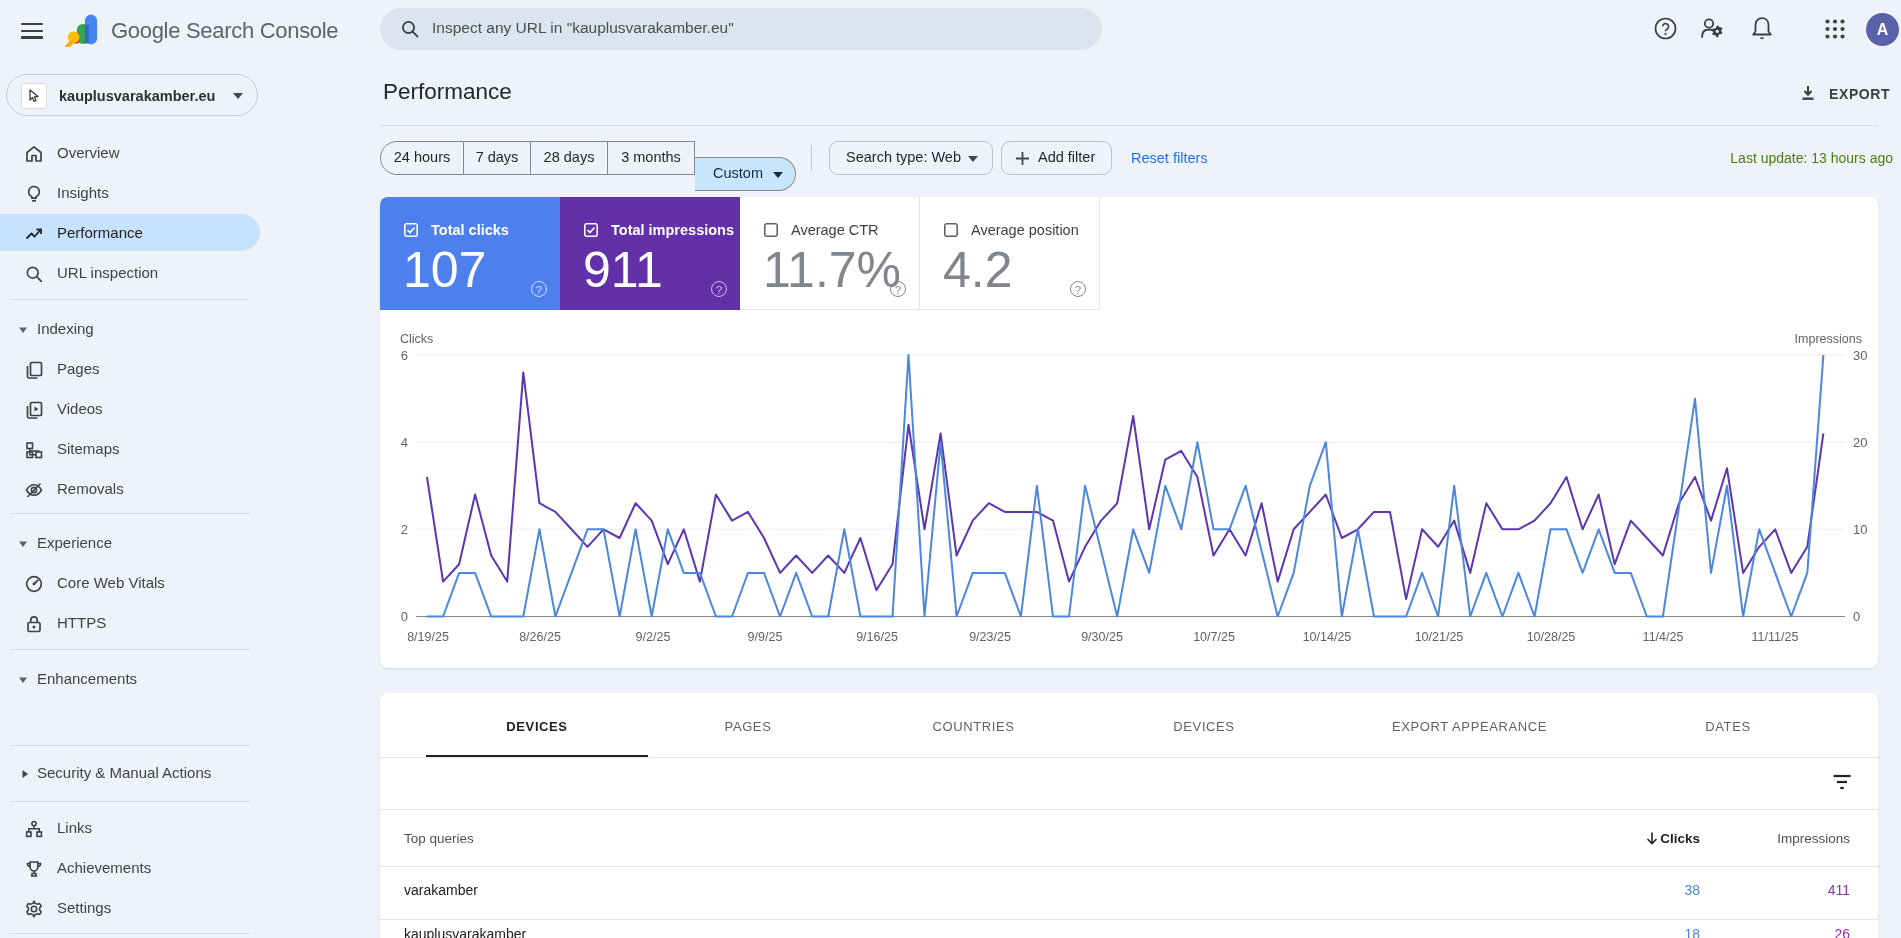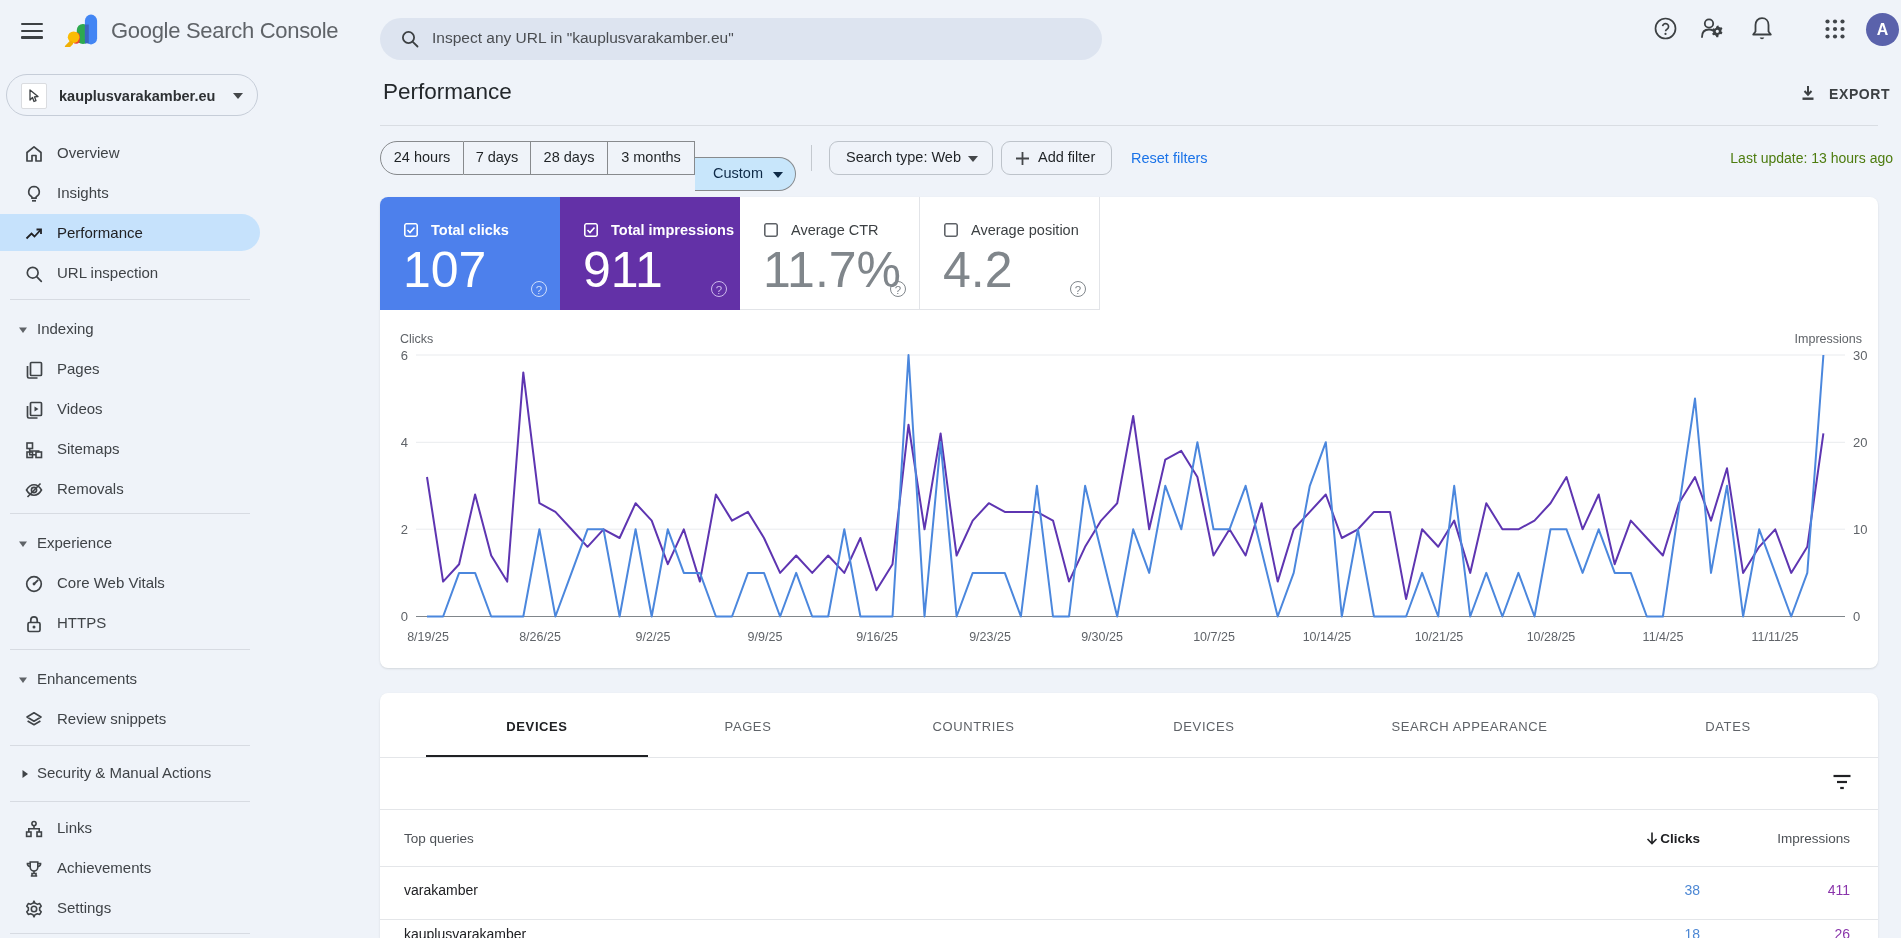--- a/index.html
+++ b/index.html
@@ -10,7 +10,7 @@
 
 #menu span { display:block; width:22px; height:2.4px; background:#3c4043; border-radius:1px; margin-bottom:4.2px; }
 #gsc-name { font-size:22px; color:#5f6368; letter-spacing:-0.3px; }
-#searchbar { left:380px; top:8px; width:722px; height:42px; border-radius:21px; background:#dde4f0;margin-top:10px; }
+#searchbar { left:380px; top:8px; width:722px; height:42px; border-radius:21px; background:#dde4f0; }
 #searchbar .ph { position:absolute; left:52px; top:11px; font-size:15.5px; color:#4a4d51; }
 .topicon { position:absolute; top:0; }
 #avatar { left:1866px; top:13px; width:33px; height:33px; border-radius:50%; background:#5a62ab;

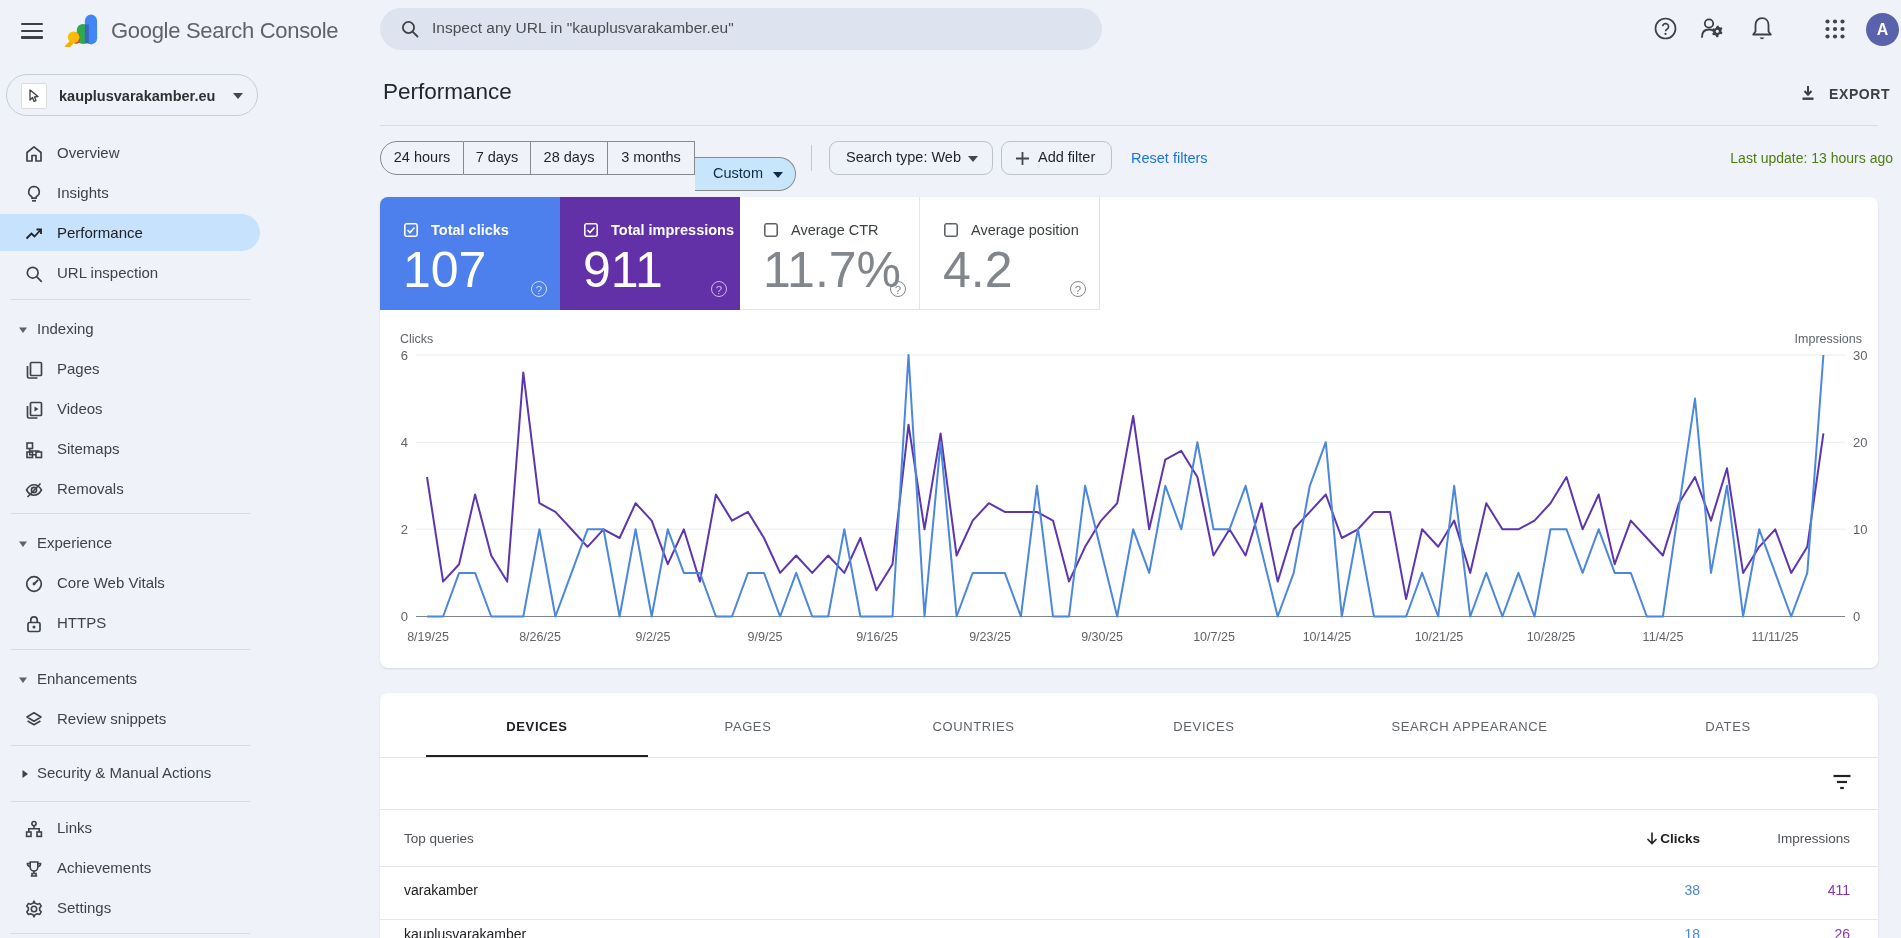--- a/index.html
+++ b/index.html
@@ -244,15 +244,6 @@
       </svg>
   <div class="navhead" style="left:37px; top:614px;">Enhancements</div>
 
-  <div class="navrow" style="top:644px;">
-    <svg class="ic" viewBox="0 0 20 20">
-          <g fill="none" stroke="#3f4347" stroke-width="1.6" stroke-linejoin="round">
-            <path d="M10 2.8 L17 7 L10 11.2 L3 7 Z"></path>
-            <path d="M3.6 11 L10 14.8 L16.4 11"></path>
-          </g>
-        </svg>
-    <div class="tx">Review snippets</div>
-  </div>
   <div class="sdiv" style="top:689px;"></div>
 
   <svg class="caret" style="left:20px; top:713px;" viewBox="0 0 10 10">

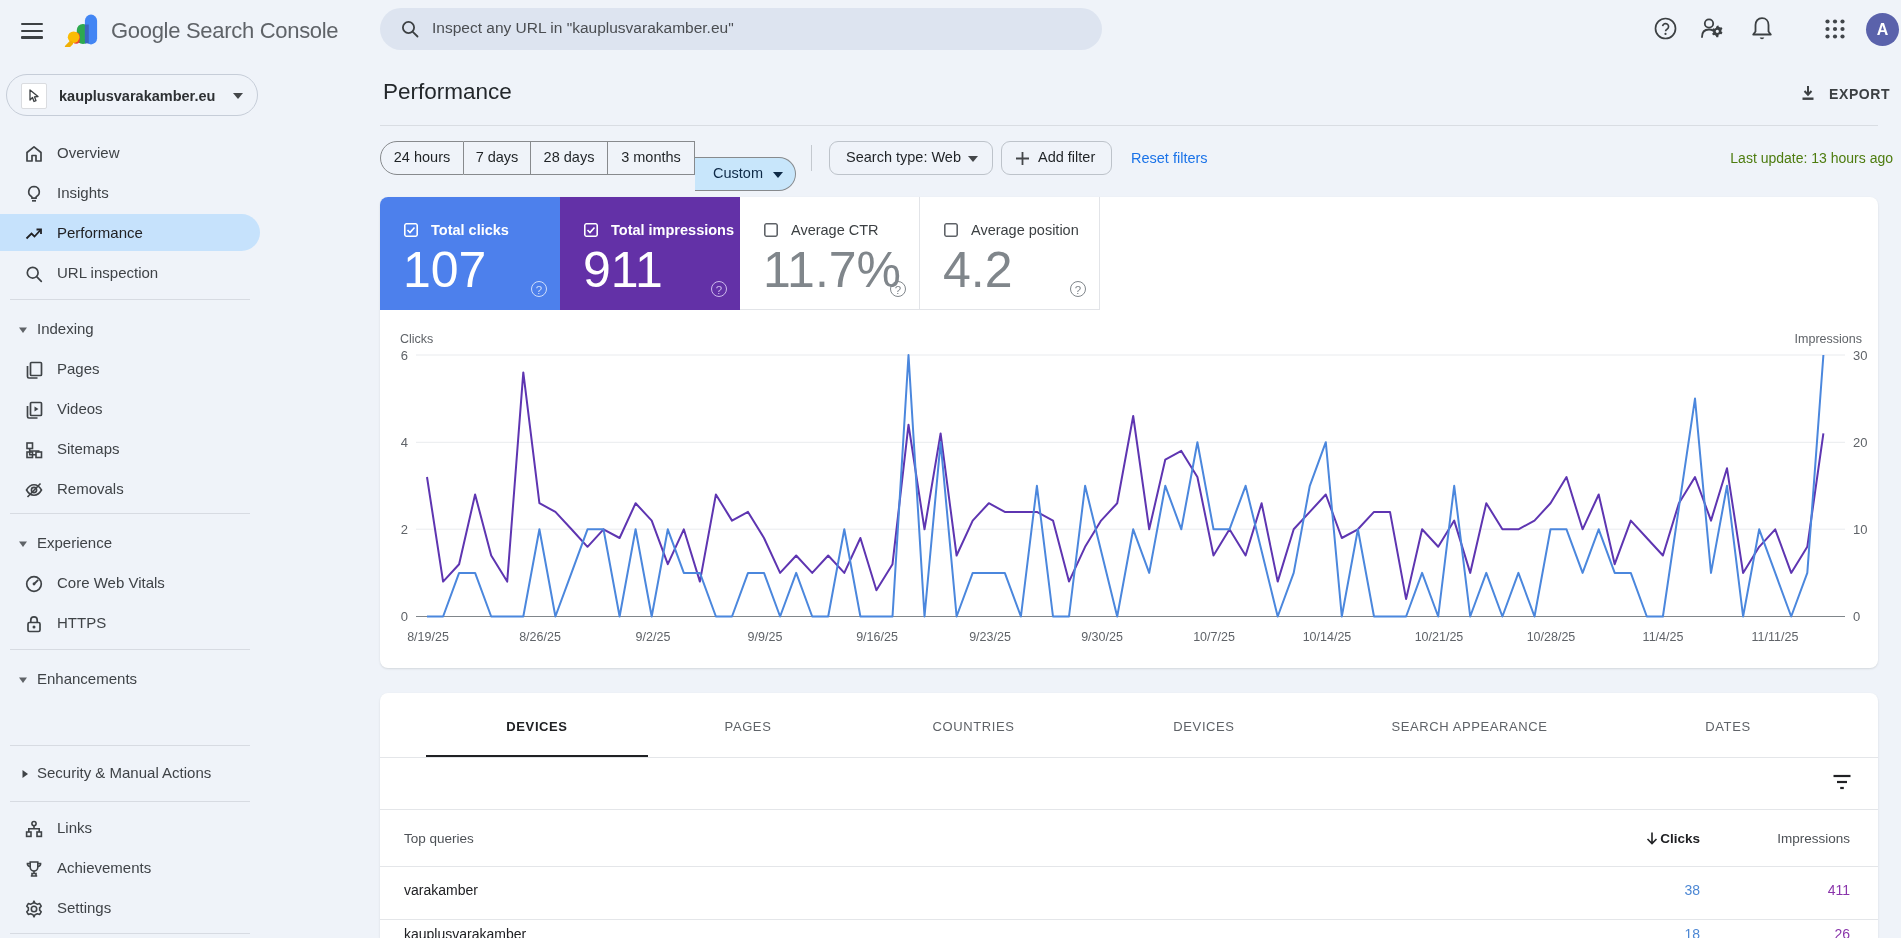--- a/index.html
+++ b/index.html
@@ -423,7 +423,7 @@
         <div>DEVICES</div>
       </div>
   <div class="tab" style="left:929px; width:321px;">
-        <div>SEARCH APPEARANCE</div>
+        <div>EXPORT APPEARANCE</div>
       </div>
   <div class="tab" style="left:1250px; width:196px;">
         <div>DATES</div>

